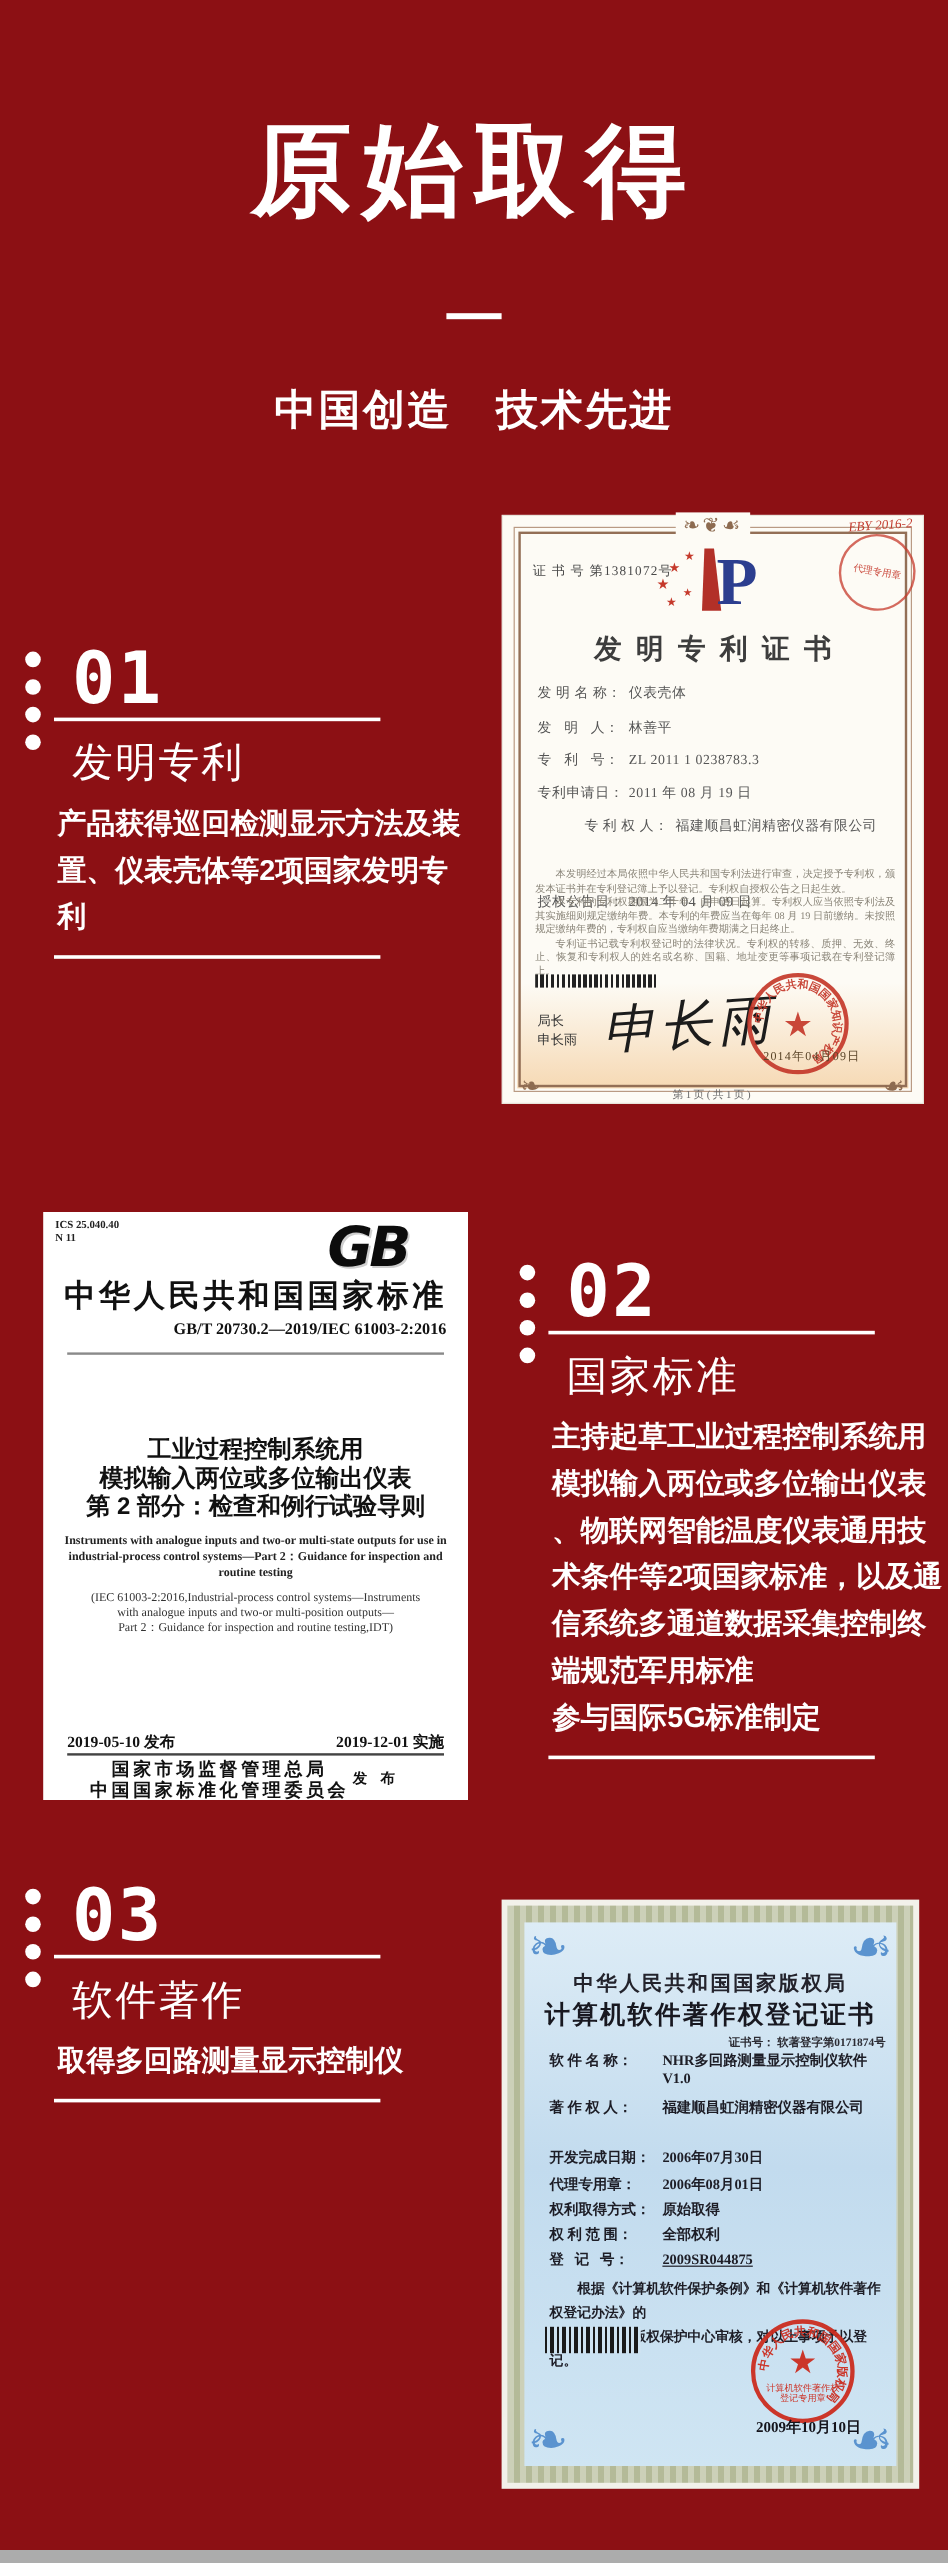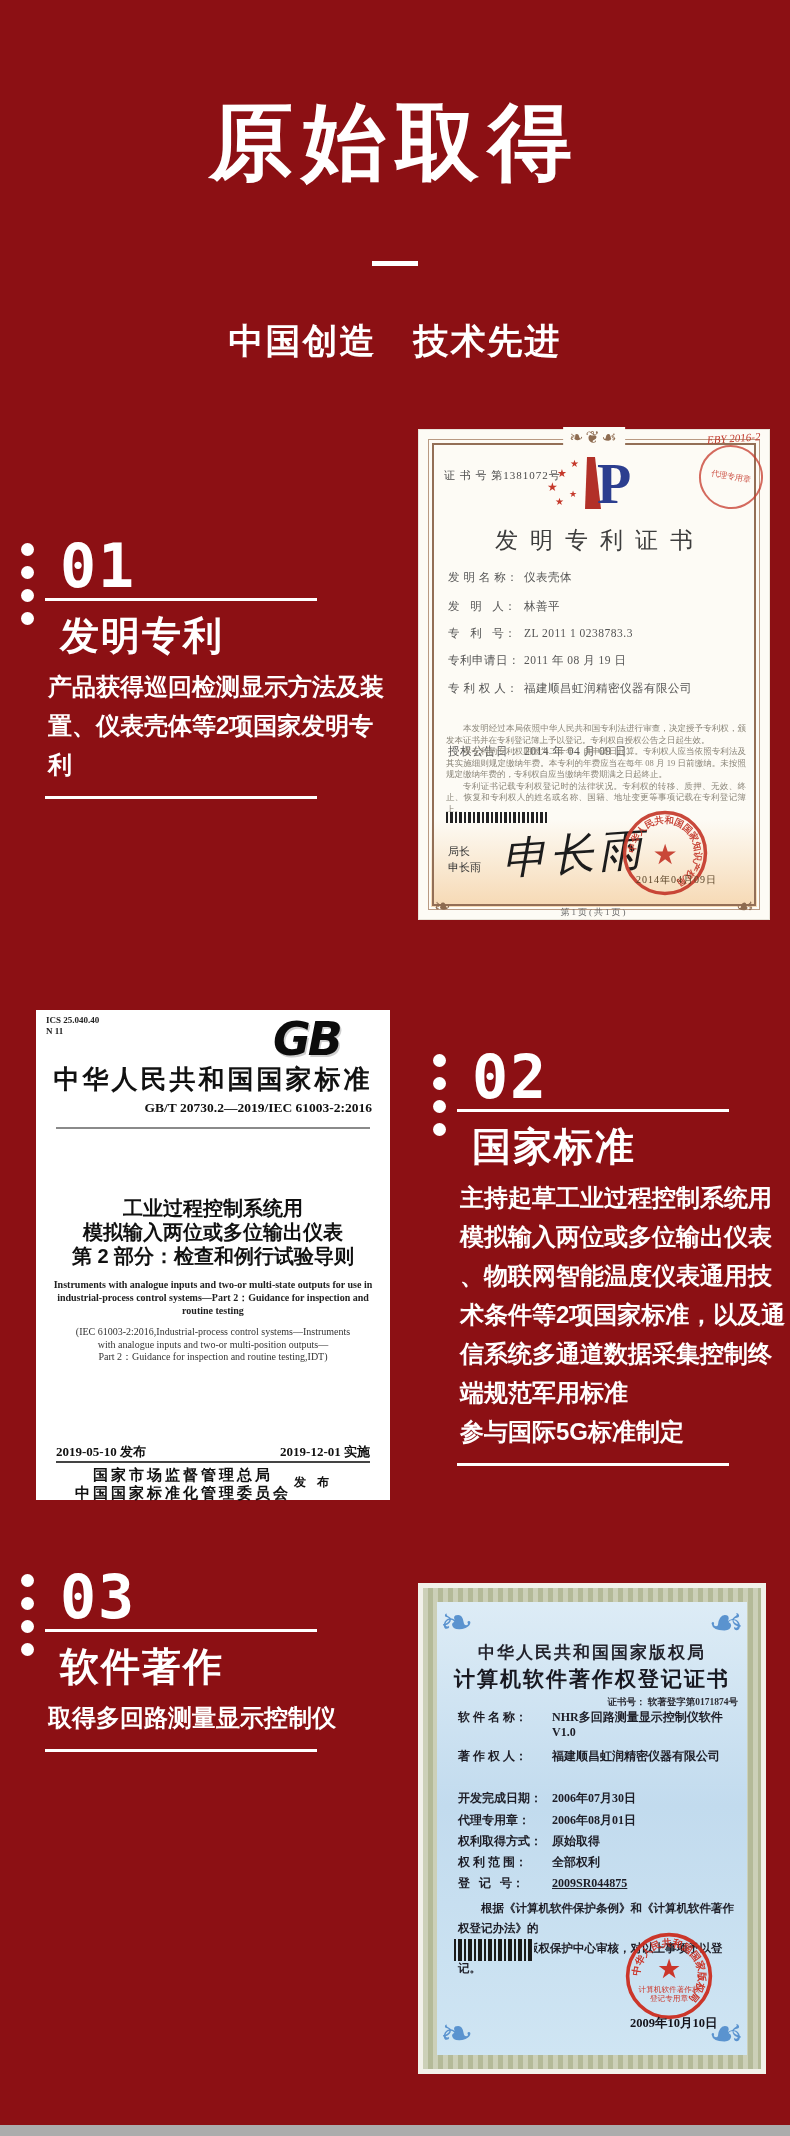--- a/index.html
+++ b/index.html
@@ -42,7 +42,7 @@
   .pc-agseal span{color:rgba(197,57,43,.9);font-size:8px;text-align:center;line-height:10px;}
   .pc-logo{position:absolute;left:125px;top:22px;width:94px;height:64px;}
   .pc-title{position:absolute;top:96px;left:0;right:0;text-align:center;color:#3d3d3d;
-            font-size:23px;font-weight:normal;letter-spacing:12px;padding-left:12px;}
+            font-size:23px;font-weight:bold;letter-spacing:12px;padding-left:12px;}
   .pc-field{position:absolute;left:30px;font-size:11.5px;color:#555;letter-spacing:.5px;}
   .pc-label{display:inline-block;white-space:pre;width:76px;}
   .pc-paras{position:absolute;top:294px;left:28px;right:24px;font-size:8.5px;line-height:11.5px;

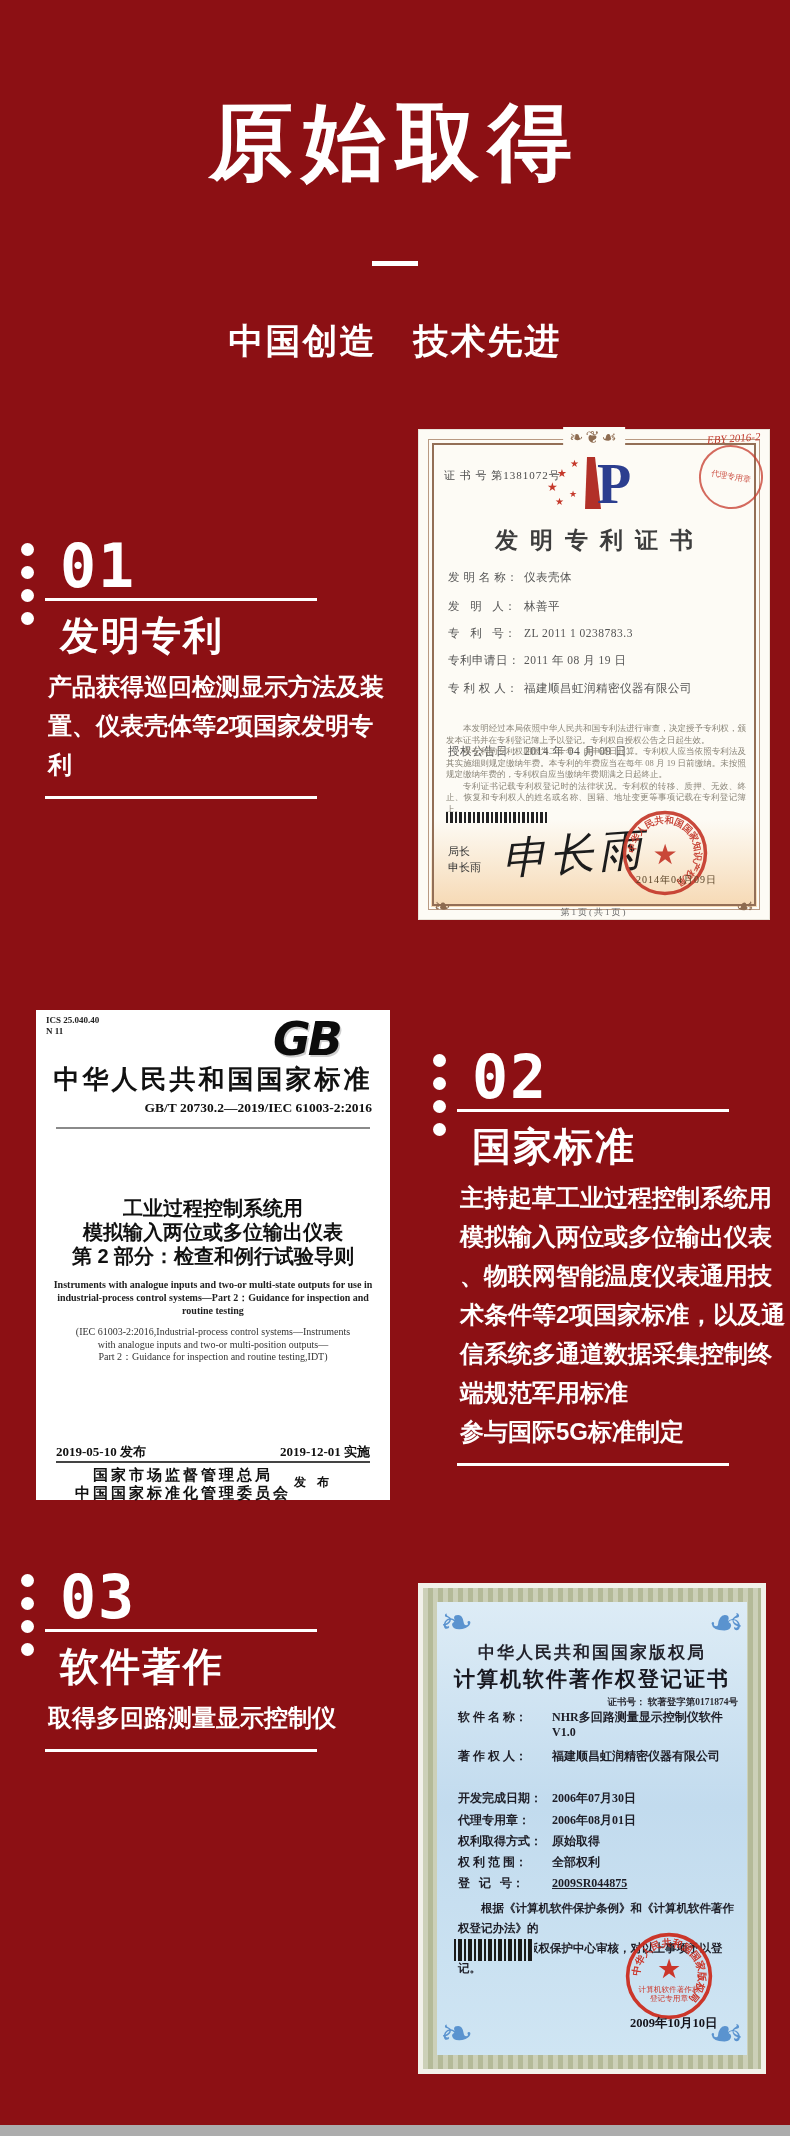--- a/index.html
+++ b/index.html
@@ -18,7 +18,7 @@
   .sec-num{margin-left:39px;font-size:60px;line-height:58px;font-weight:bold;letter-spacing:2px;
            font-family:"DejaVu Sans Mono","Liberation Mono",monospace;}
   .sec-rule{margin-left:24px;margin-top:3px;width:272px;height:3px;background:#fff;}
-  .sec-title{margin-left:39px;margin-top:13px;font-size:39px;line-height:44px;font-weight:bold;letter-spacing:2px;}
+  .sec-title{margin-left:39px;margin-top:13px;font-size:34px;line-height:44px;font-weight:normal;letter-spacing:2px;}
   .sec-desc{margin-left:27px;margin-top:9px;font-size:24px;line-height:39px;font-weight:bold;width:348px;}
   .sec-rule2{margin-left:24px;margin-top:12px;width:272px;height:3px;background:#fff;}
   .sec1{left:21px;top:537px;}

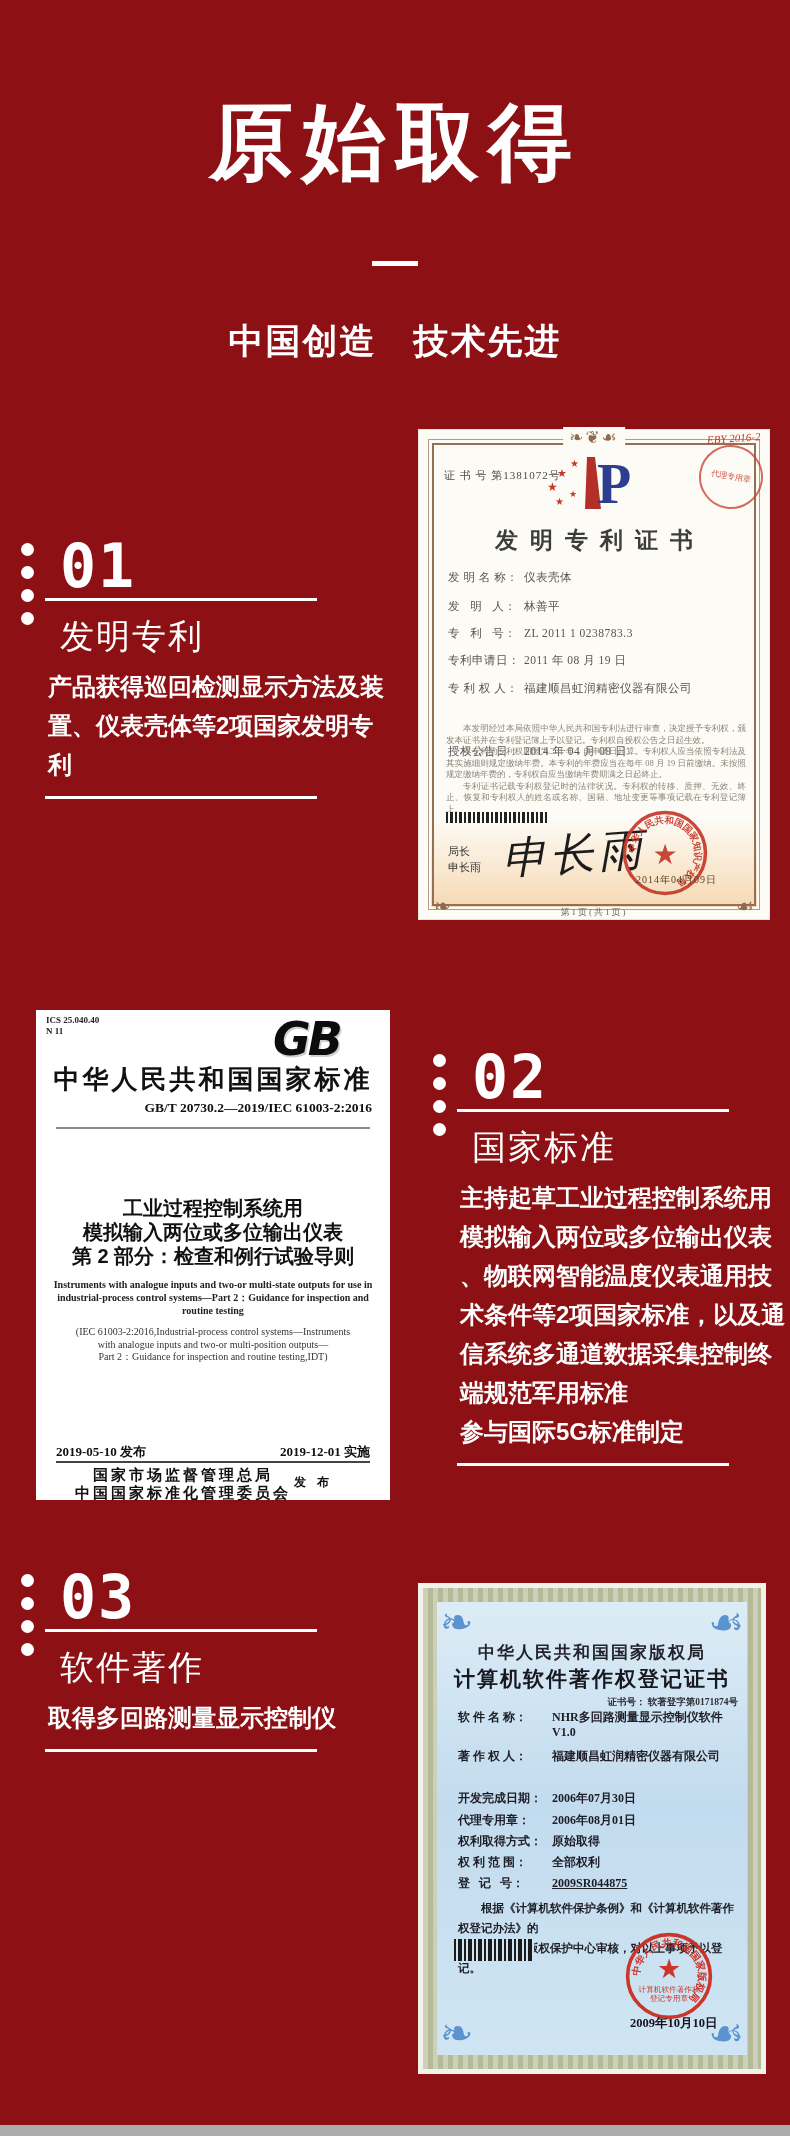--- a/index.html
+++ b/index.html
@@ -156,7 +156,7 @@
     <div class="pc-field" style="top:170px;"><span class="pc-label">发   明   人：</span><span>林善平</span></div>
     <div class="pc-field" style="top:197px;"><span class="pc-label">专   利   号：</span><span>ZL 2011 1 0238783.3</span></div>
     <div class="pc-field" style="top:224px;"><span class="pc-label">专利申请日：</span><span>2011 年 08 月 19 日</span></div>
-    <div class="pc-field" style="top:252px;"><span class="pc-label">专 利 权 人：</span><span>福建顺昌虹润精密仪器有限公司</span></div>
+    <div class="pc-field" style="top:252px;margin-left:39px;"><span class="pc-label">专 利 权 人：</span><span>福建顺昌虹润精密仪器有限公司</span></div>
     <div class="pc-field" style="top:279px;margin-top:36px;"><span class="pc-label">授权公告日：</span><span>2014 年 04 月 09 日</span></div>
     <div class="pc-paras">
       <div>本发明经过本局依照中华人民共和国专利法进行审查，决定授予专利权，颁发本证书并在专利登记簿上予以登记。专利权自授权公告之日起生效。</div>

